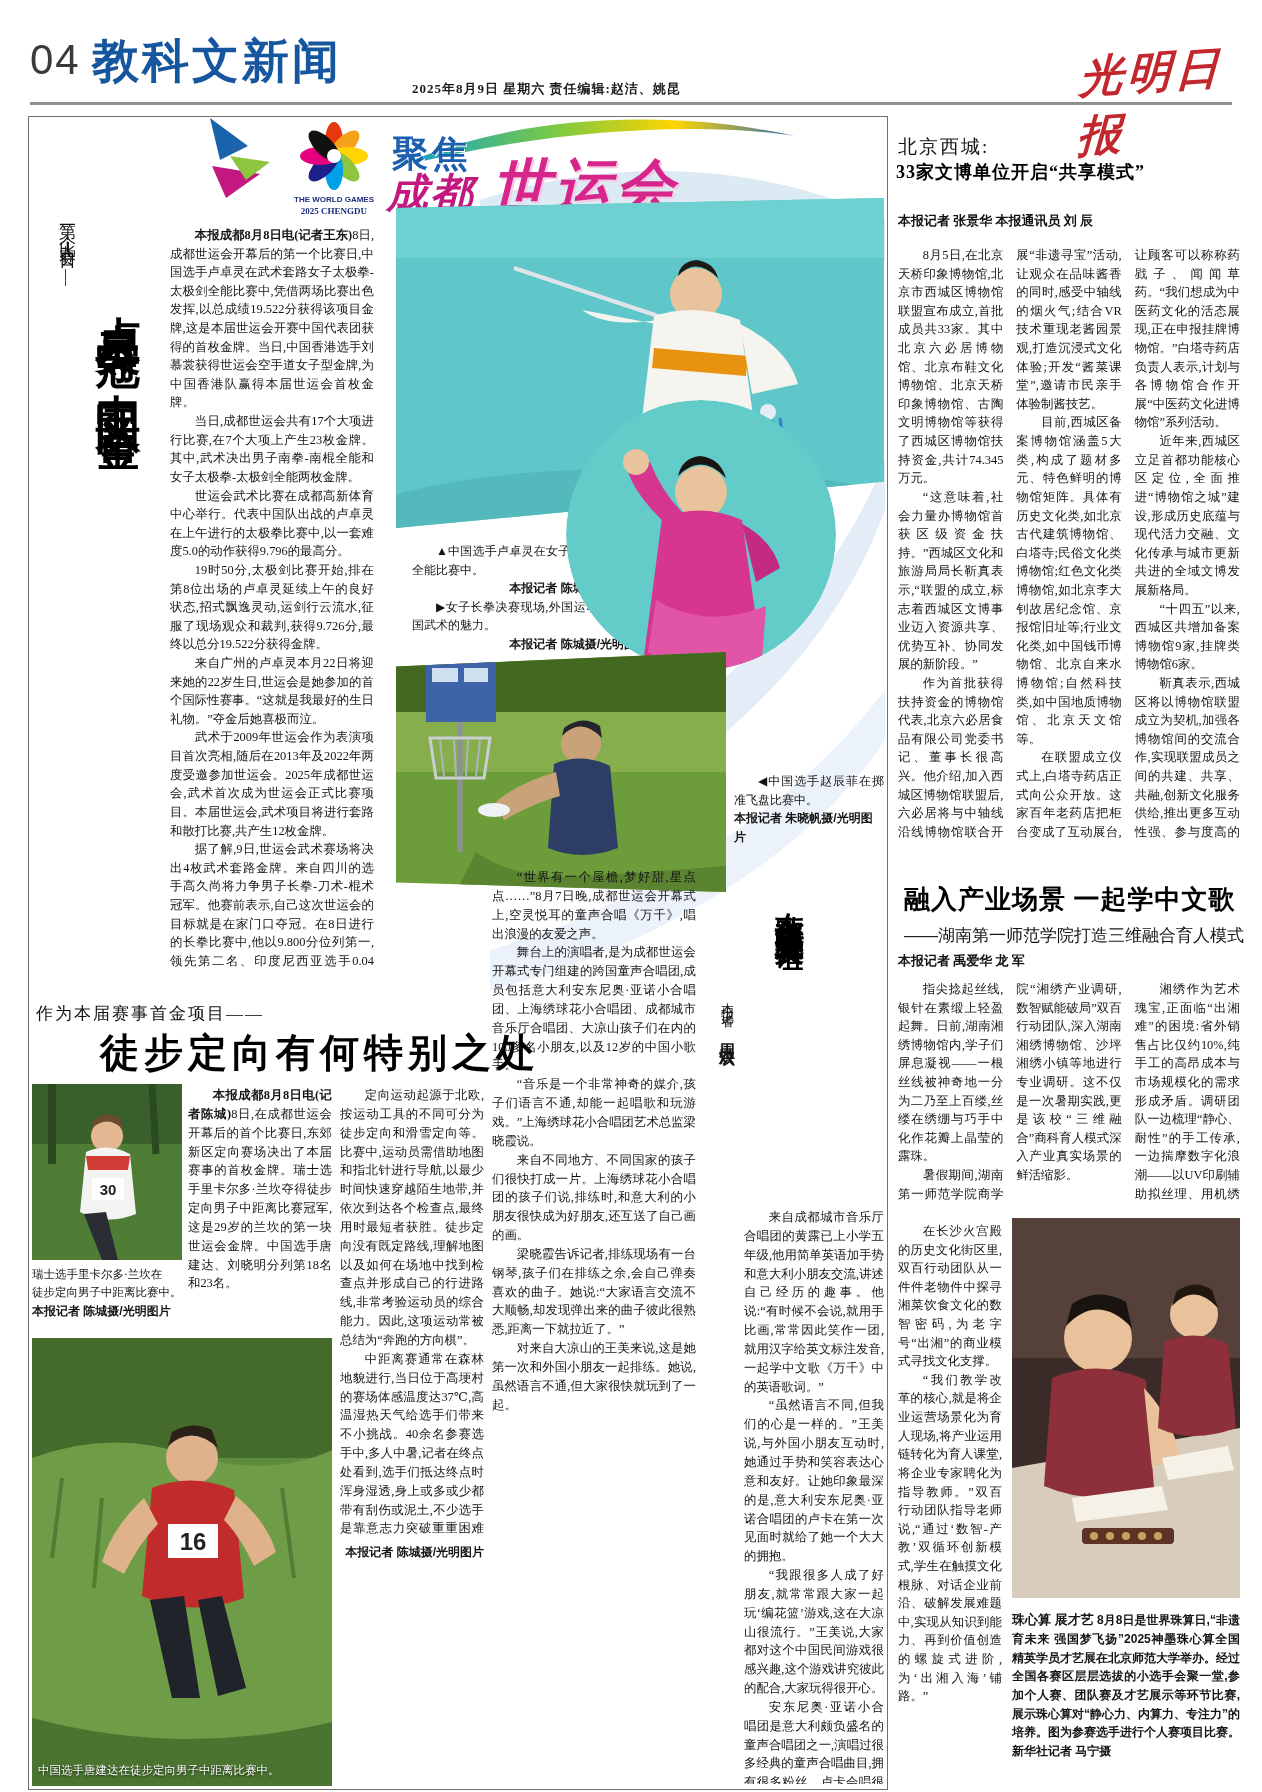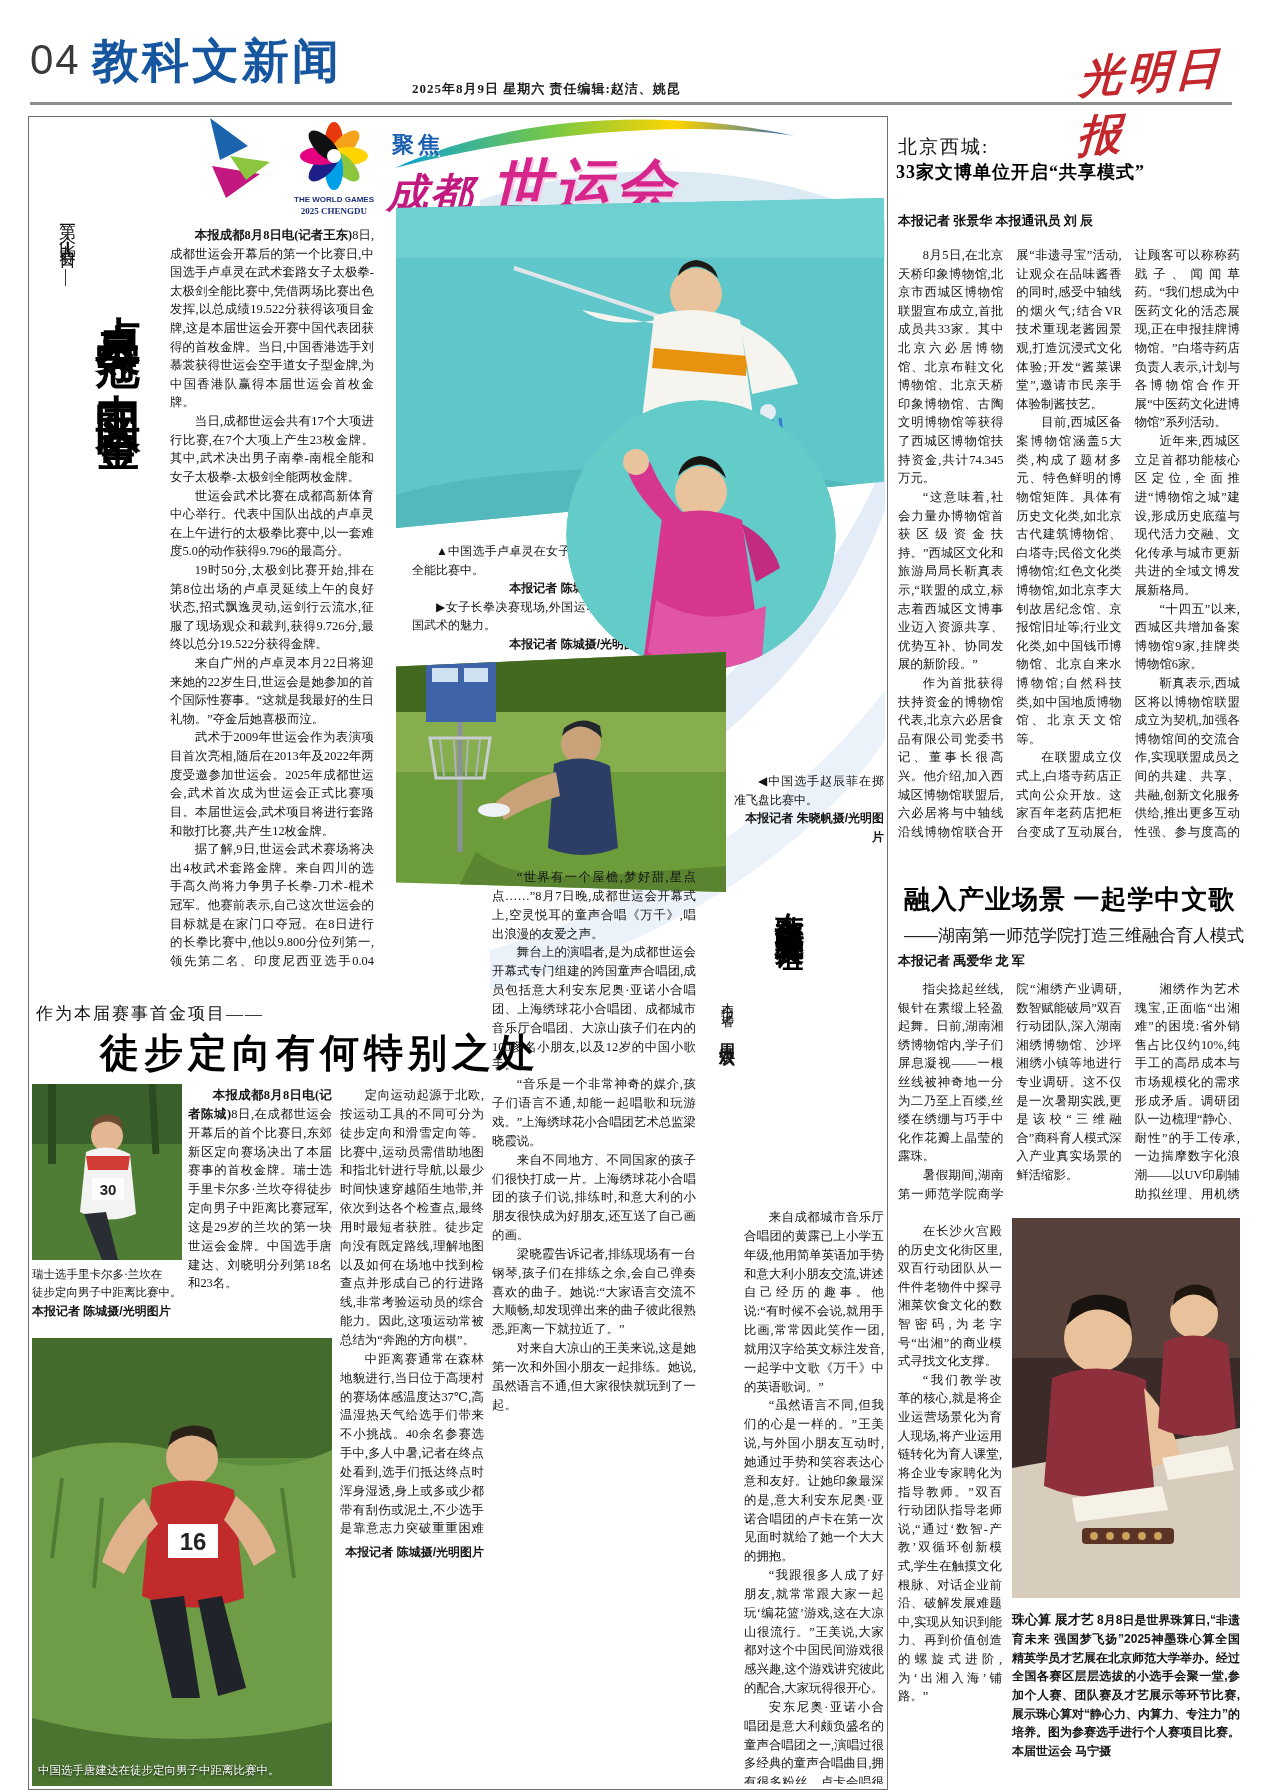--- a/index.html
+++ b/index.html
@@ -16,7 +16,7 @@
   
   .focus-box{border:1px solid #6f6f6f;}
   
-  .banner-focus{font-family:"Liberation Sans",sans-serif;font-weight:bold;font-size:22px;color:#1b5fae;
+  .banner-focus{font-family:"Liberation Sans",sans-serif;font-weight:bold;font-size:36px;color:#1b5fae;
     letter-spacing:4px;text-shadow:1px 1px 0 #fff;}
   .banner-city{font-family:"Liberation Sans",sans-serif;font-weight:bold;font-size:42px;color:#c2187f;
     font-style:italic;letter-spacing:2px;}

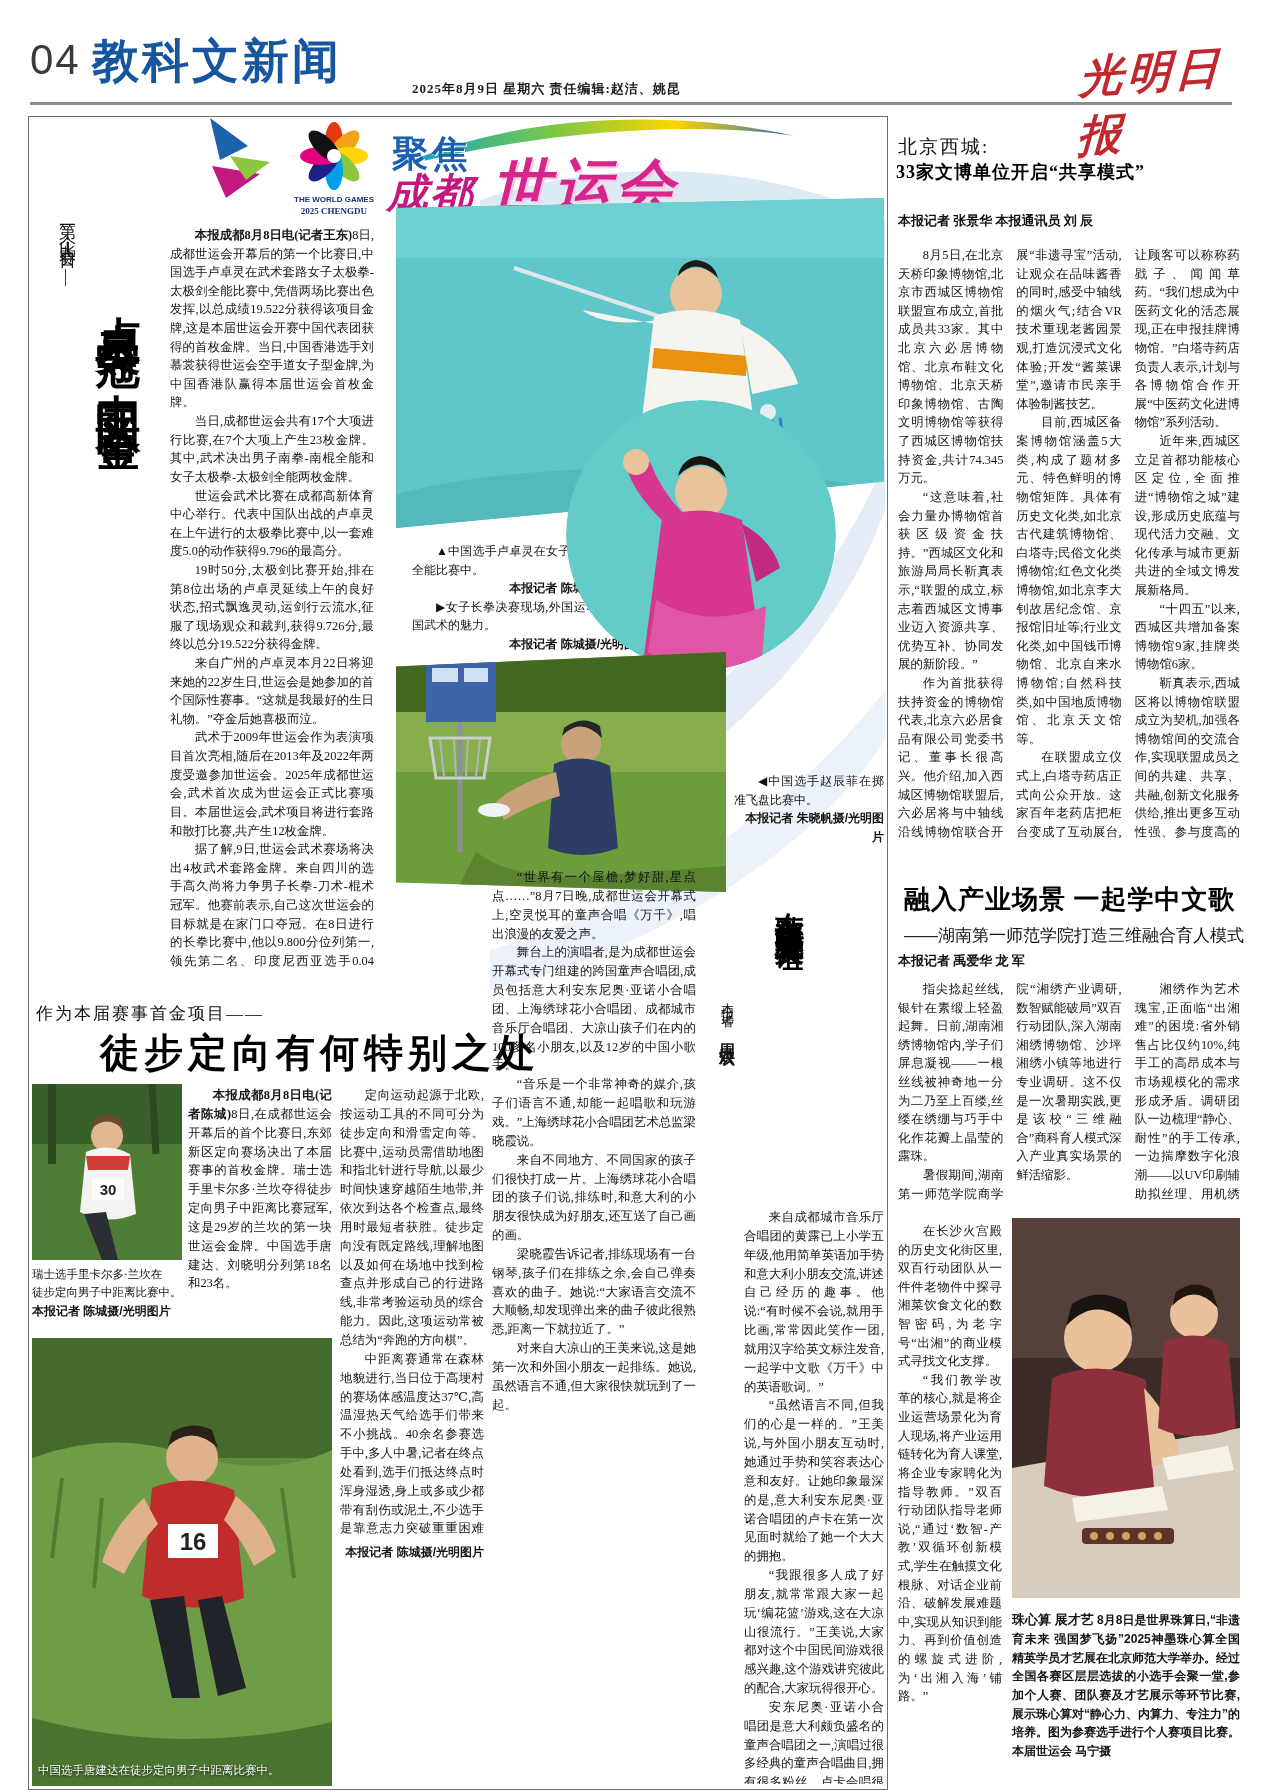--- a/index.html
+++ b/index.html
@@ -183,7 +183,7 @@
 
   <div class="abs caption" style="left:734px;top:772px;width:150px;">
     <div style="text-indent:2em;">◀中国选手赵辰菲在掷准飞盘比赛中。</div>
-    <div class="cred" style="text-align:right;">本报记者  朱晓帆摄/光明图片</div>
+    <div class="cred" style="text-align:left;">本报记者  朱晓帆摄/光明图片</div>
   </div>
 
   <div class="abs kicker-h" style="left:36px;top:1002px;">作为本届赛事首金项目——</div>

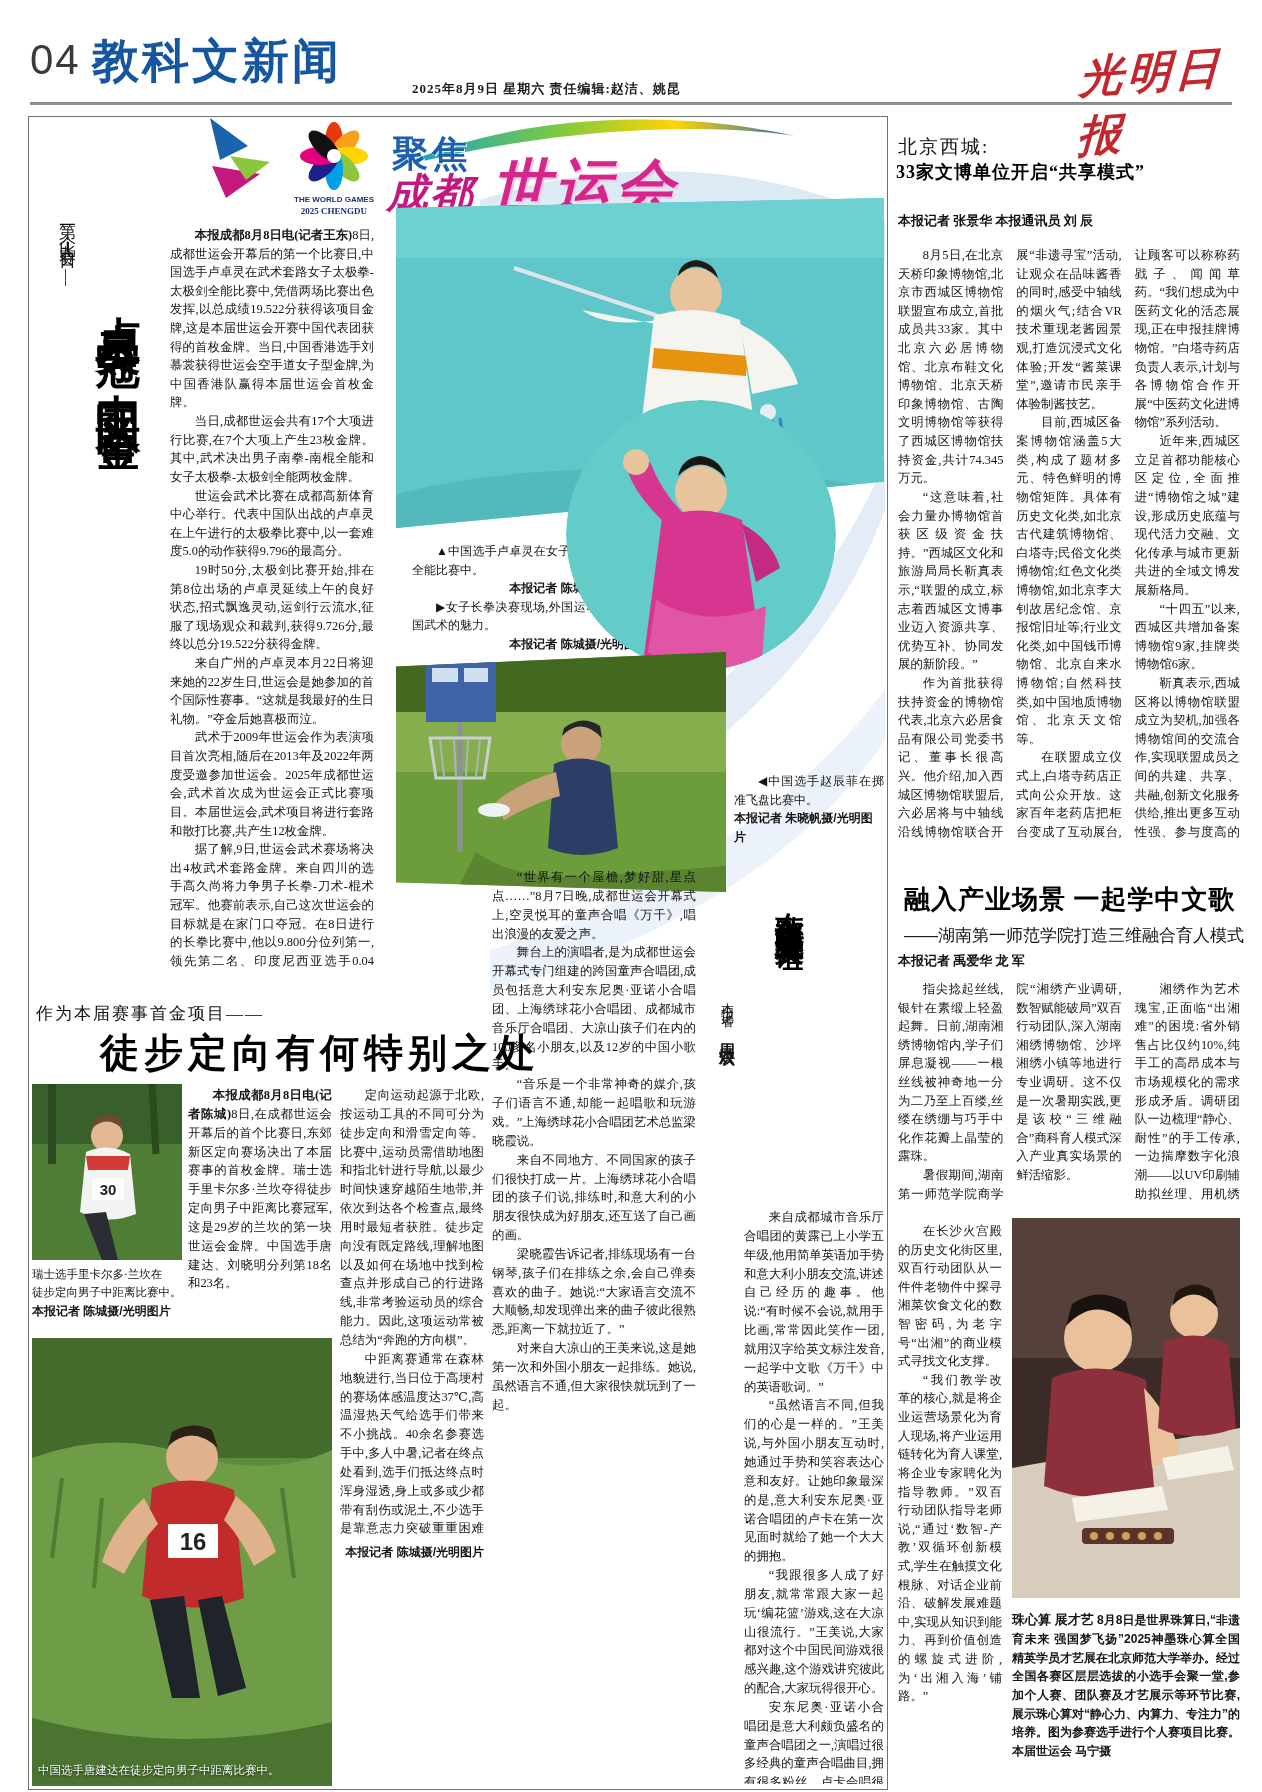--- a/index.html
+++ b/index.html
@@ -316,7 +316,7 @@
   <div class="abs brief-cap" style="left:1012px;top:1610px;width:228px;">
     <span style="font-size:13px;">珠心算  展才艺</span>
     <span>8月8日是世界珠算日,“非遗育未来  强国梦飞扬”2025神墨珠心算全国精英学员才艺展在北京师范大学举办。经过全国各赛区层层选拔的小选手会聚一堂,参加个人赛、团队赛及才艺展示等环节比赛,展示珠心算对“静心力、内算力、专注力”的培养。图为参赛选手进行个人赛项目比赛。</span>
-    <span>本届世运会  马宁摄</span>
+    <span>新华社记者  马宁摄</span>
   </div>
 
 </div>

